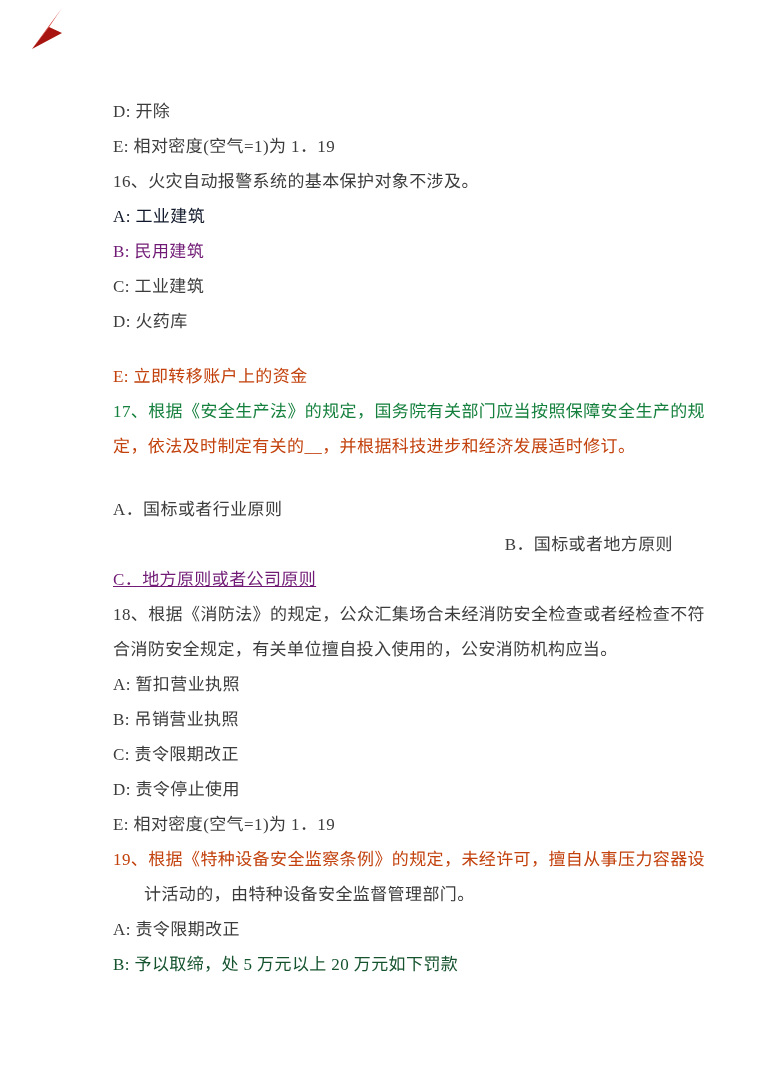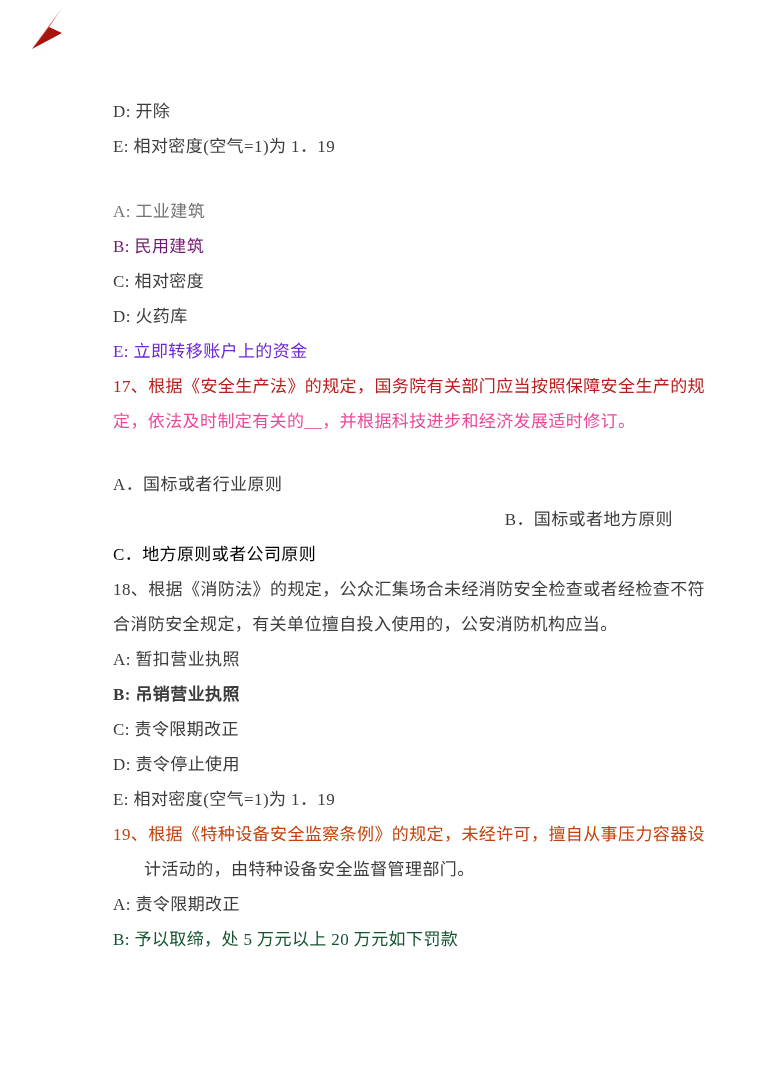--- a/index.html
+++ b/index.html
@@ -51,6 +51,7 @@
   <div class="content" id="document-text">
       <div class="line" style="color: rgb(60, 60, 60);">D: 开除</div>
       <div class="line" style="color: rgb(60, 60, 60);">E: 相对密度(空气=1)为 1．19</div>
+      <div class="line" style="color: rgb(60, 60, 60);">16、火灾自动报警系统的基本保护对象不涉及。</div>
       <div class="line" style="color: #737373; margin-top: 30px;">A: 工业建筑</div>
       <div class="line" style="color: #701a75;">B: 民用建筑</div>
       <div class="line" style="color: rgb(60, 60, 60);">C: 相对密度</div>

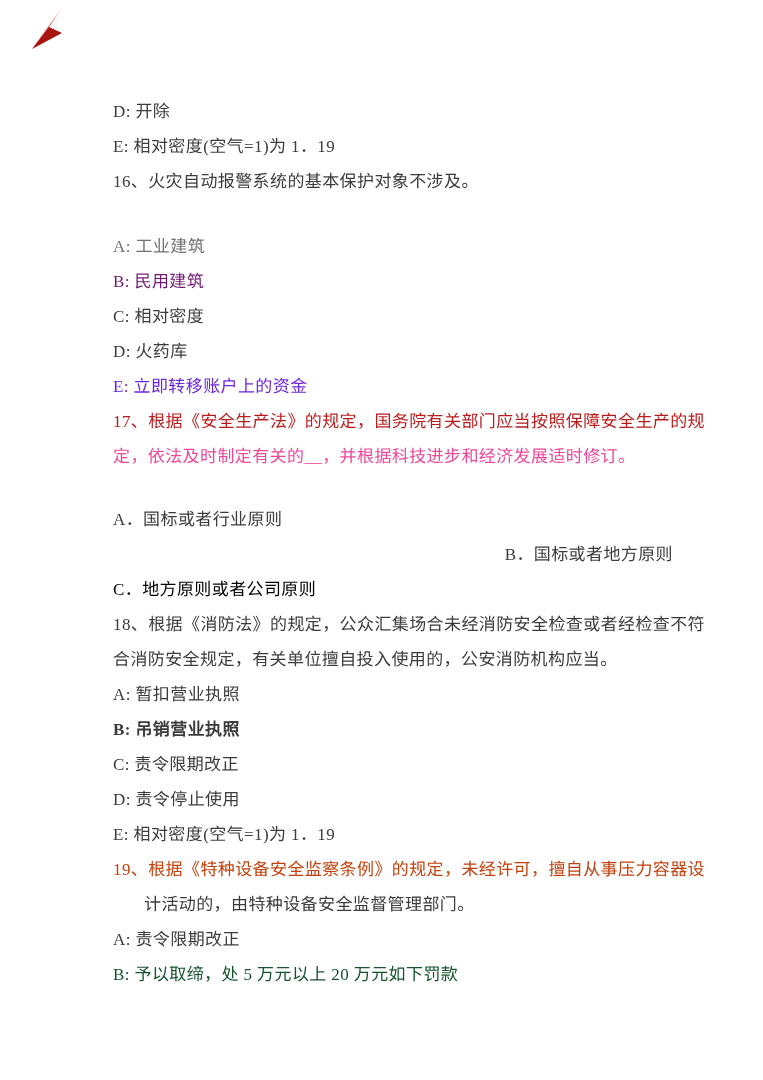--- a/index.html
+++ b/index.html
@@ -52,7 +52,7 @@
       <div class="line" style="color: rgb(60, 60, 60);">D: 开除</div>
       <div class="line" style="color: rgb(60, 60, 60);">E: 相对密度(空气=1)为 1．19</div>
       <div class="line" style="color: rgb(60, 60, 60);">16、火灾自动报警系统的基本保护对象不涉及。</div>
-      <div class="line" style="color: #737373; margin-top: 30px;">A: 工业建筑</div>
+      <div class="line" style="color: #0f172a;">A: 工业建筑</div>
       <div class="line" style="color: #701a75;">B: 民用建筑</div>
       <div class="line" style="color: rgb(60, 60, 60);">C: 相对密度</div>
       <div class="line" style="color: rgb(60, 60, 60);">D: 火药库</div>

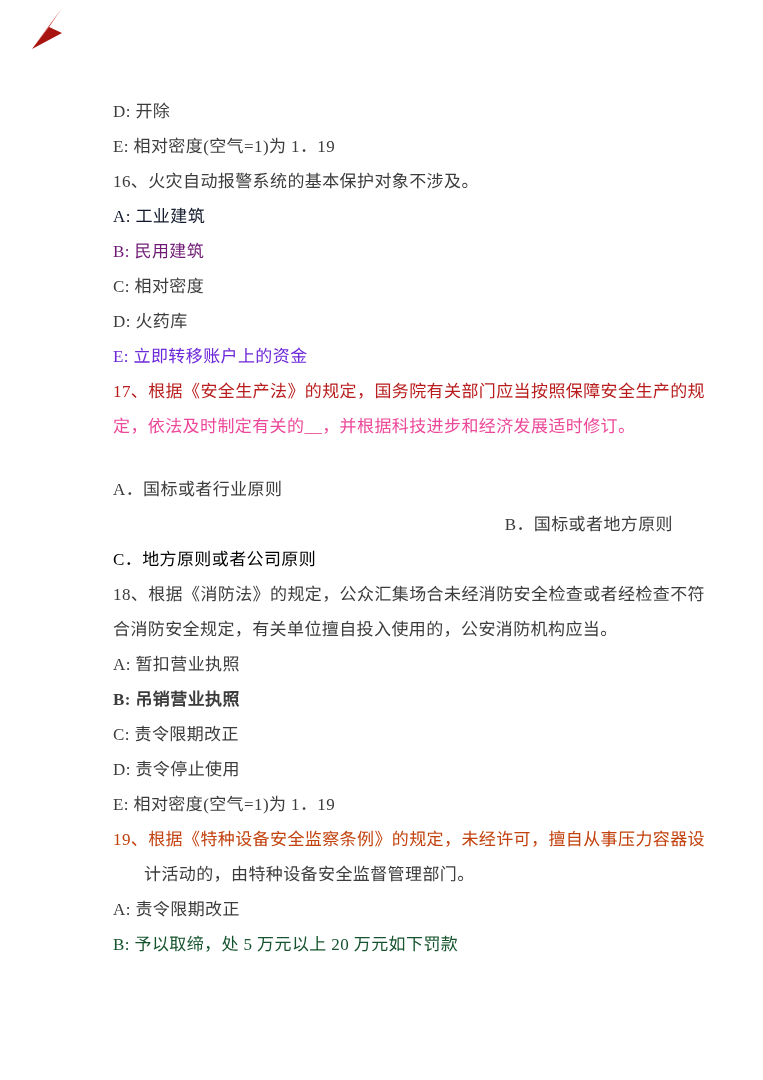--- a/index.html
+++ b/index.html
@@ -54,7 +54,7 @@
       <div class="line" style="color: rgb(60, 60, 60);">16、火灾自动报警系统的基本保护对象不涉及。</div>
       <div class="line" style="color: #0f172a;">A: 工业建筑</div>
       <div class="line" style="color: #701a75;">B: 民用建筑</div>
-      <div class="line" style="color: rgb(60, 60, 60);">C: 相对密度</div>
+      <div class="line" style="color: rgb(60, 60, 60);">C: 工业建筑</div>
       <div class="line" style="color: rgb(60, 60, 60);">D: 火药库</div>
       <div class="line" style="color: #6d28d9;">E: 立即转移账户上的资金</div>
       <div class="line" style="color: #b91c1c; text-align: right;">17、根据《安全生产法》的规定，国务院有关部门应当按照保障安全生产的规</div>

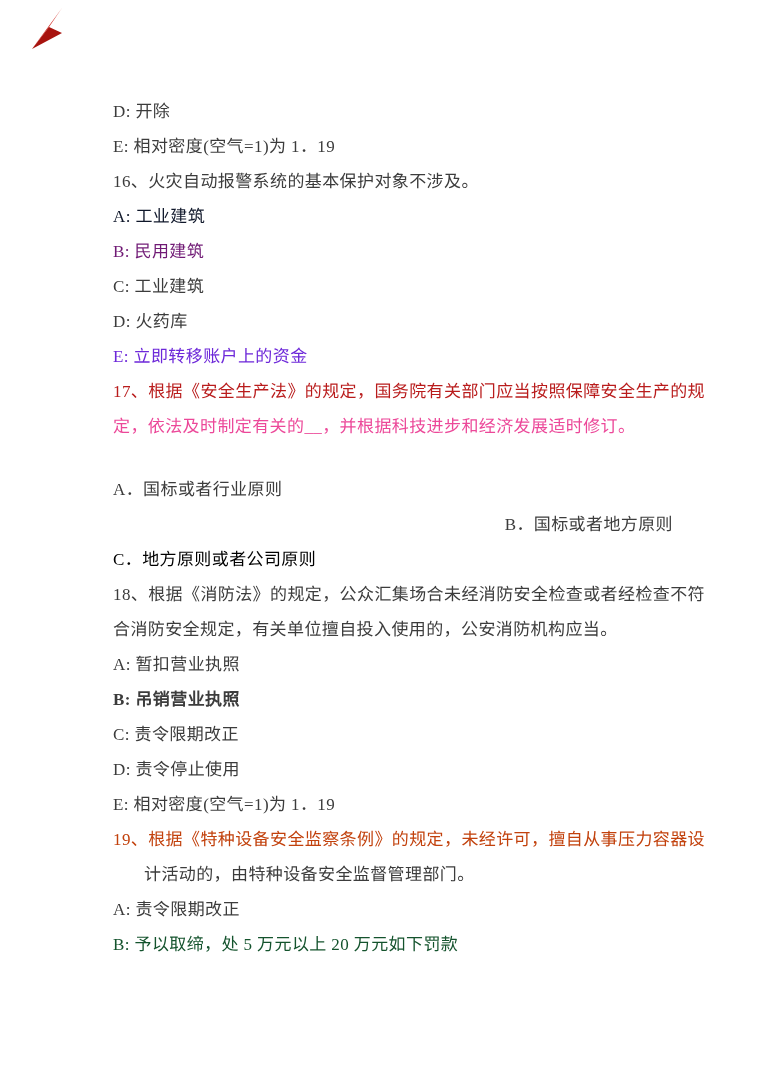--- a/index.html
+++ b/index.html
@@ -56,7 +56,7 @@
       <div class="line" style="color: #701a75;">B: 民用建筑</div>
       <div class="line" style="color: rgb(60, 60, 60);">C: 工业建筑</div>
       <div class="line" style="color: rgb(60, 60, 60);">D: 火药库</div>
-      <div class="line" style="color: #6d28d9;">E: 立即转移账户上的资金</div>
+      <div class="line" style="color: #c2410c; margin-top: 20px;">E: 立即转移账户上的资金</div>
       <div class="line" style="color: #b91c1c; text-align: right;">17、根据《安全生产法》的规定，国务院有关部门应当按照保障安全生产的规</div>
       <div class="line" style="color: #ec4899;">定，依法及时制定有关的__，并根据科技进步和经济发展适时修订。</div>
       <div class="line" style="color: rgb(60, 60, 60); margin-top: 28px;">A．国标或者行业原则</div>

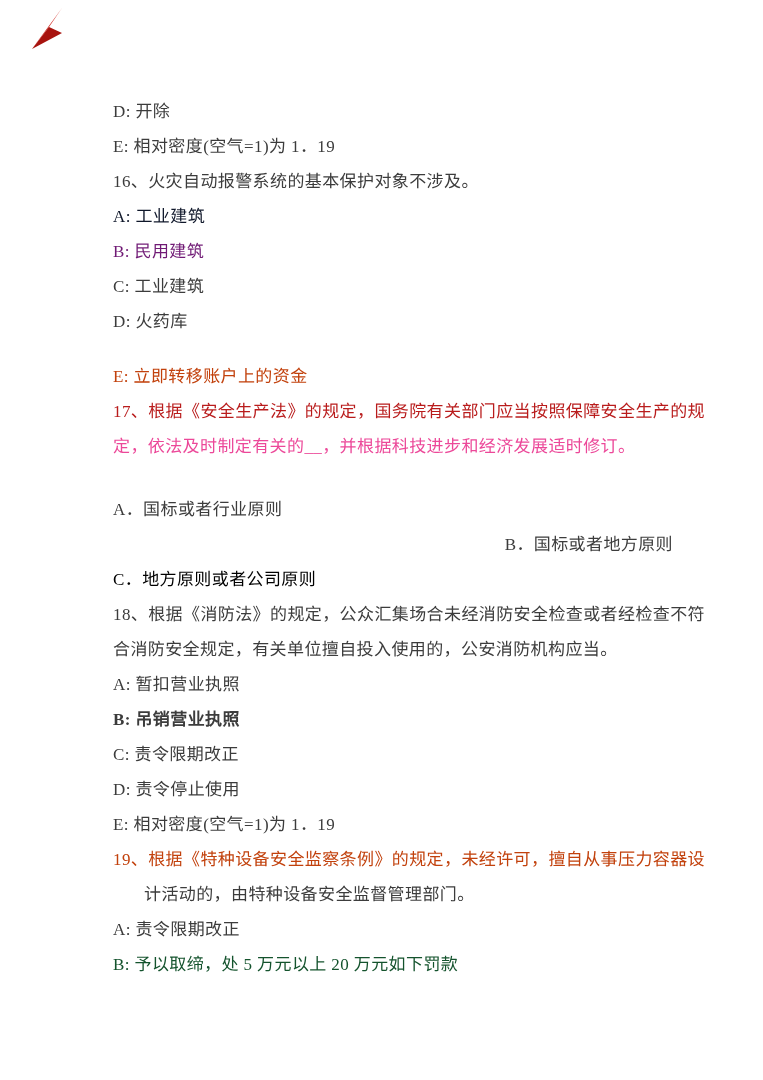--- a/index.html
+++ b/index.html
@@ -57,7 +57,7 @@
       <div class="line" style="color: rgb(60, 60, 60);">C: 工业建筑</div>
       <div class="line" style="color: rgb(60, 60, 60);">D: 火药库</div>
       <div class="line" style="color: #c2410c; margin-top: 20px;">E: 立即转移账户上的资金</div>
-      <div class="line" style="color: #b91c1c; text-align: right;">17、根据《安全生产法》的规定，国务院有关部门应当按照保障安全生产的规</div>
+      <div class="line" style="color: #15803d; text-align: right;">17、根据《安全生产法》的规定，国务院有关部门应当按照保障安全生产的规</div>
       <div class="line" style="color: #ec4899;">定，依法及时制定有关的__，并根据科技进步和经济发展适时修订。</div>
       <div class="line" style="color: rgb(60, 60, 60); margin-top: 28px;">A．国标或者行业原则</div>
       <div class="line" style="color: rgb(60, 60, 60); text-align: right;">B．国标或者地方原则</div>

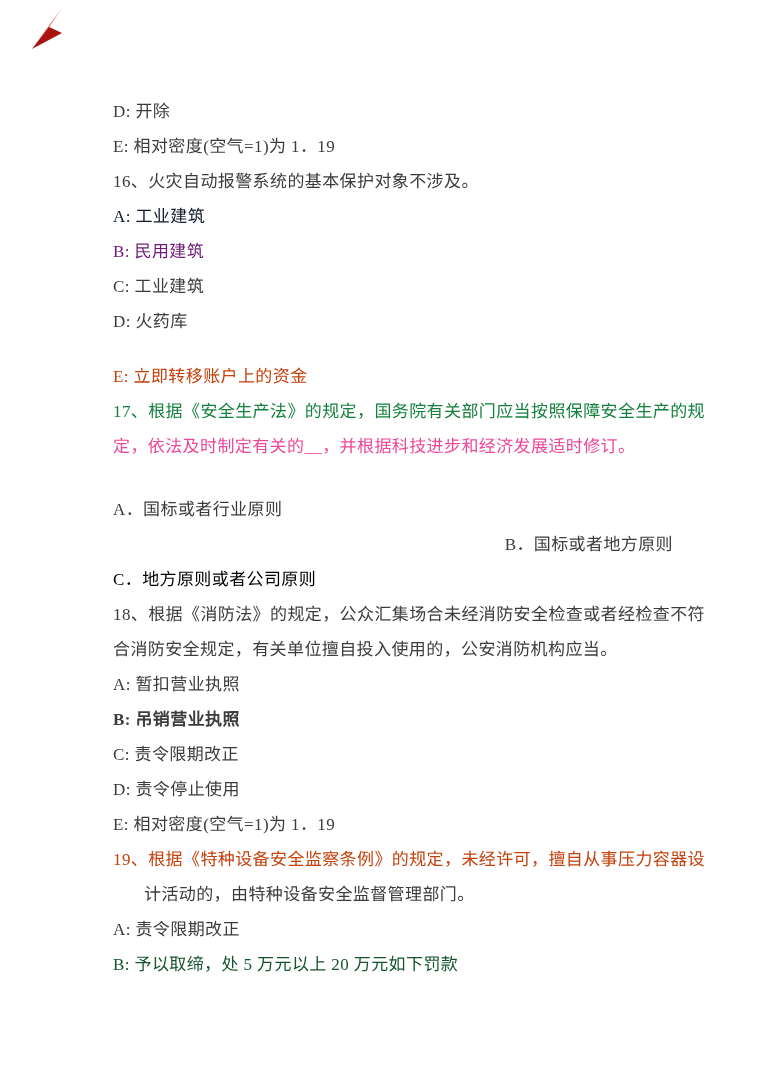--- a/index.html
+++ b/index.html
@@ -58,7 +58,7 @@
       <div class="line" style="color: rgb(60, 60, 60);">D: 火药库</div>
       <div class="line" style="color: #c2410c; margin-top: 20px;">E: 立即转移账户上的资金</div>
       <div class="line" style="color: #15803d; text-align: right;">17、根据《安全生产法》的规定，国务院有关部门应当按照保障安全生产的规</div>
-      <div class="line" style="color: #ec4899;">定，依法及时制定有关的__，并根据科技进步和经济发展适时修订。</div>
+      <div class="line" style="color: #c2410c;">定，依法及时制定有关的__，并根据科技进步和经济发展适时修订。</div>
       <div class="line" style="color: rgb(60, 60, 60); margin-top: 28px;">A．国标或者行业原则</div>
       <div class="line" style="color: rgb(60, 60, 60); text-align: right;">B．国标或者地方原则</div>
       <div class="line" style="color: #000000;">C．地方原则或者公司原则</div>

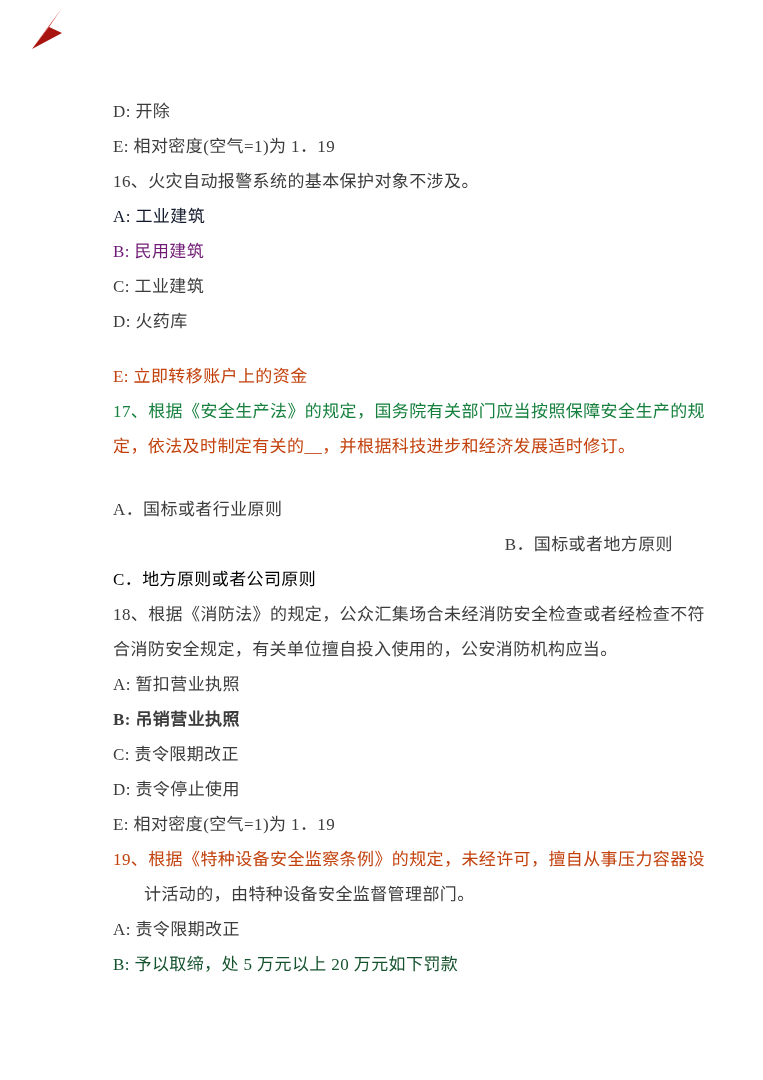--- a/index.html
+++ b/index.html
@@ -61,7 +61,7 @@
       <div class="line" style="color: #c2410c;">定，依法及时制定有关的__，并根据科技进步和经济发展适时修订。</div>
       <div class="line" style="color: rgb(60, 60, 60); margin-top: 28px;">A．国标或者行业原则</div>
       <div class="line" style="color: rgb(60, 60, 60); text-align: right;">B．国标或者地方原则</div>
-      <div class="line" style="color: #000000;">C．地方原则或者公司原则</div>
+      <div class="line" style="color: #701a75; text-decoration: underline;">C．地方原则或者公司原则</div>
       <div class="line" style="color: rgb(60, 60, 60);">18、根据《消防法》的规定，公众汇集场合未经消防安全检查或者经检查不符</div>
       <div class="line" style="color: rgb(60, 60, 60);">合消防安全规定，有关单位擅自投入使用的，公安消防机构应当。</div>
       <div class="line" style="color: rgb(60, 60, 60);">A: 暂扣营业执照</div>

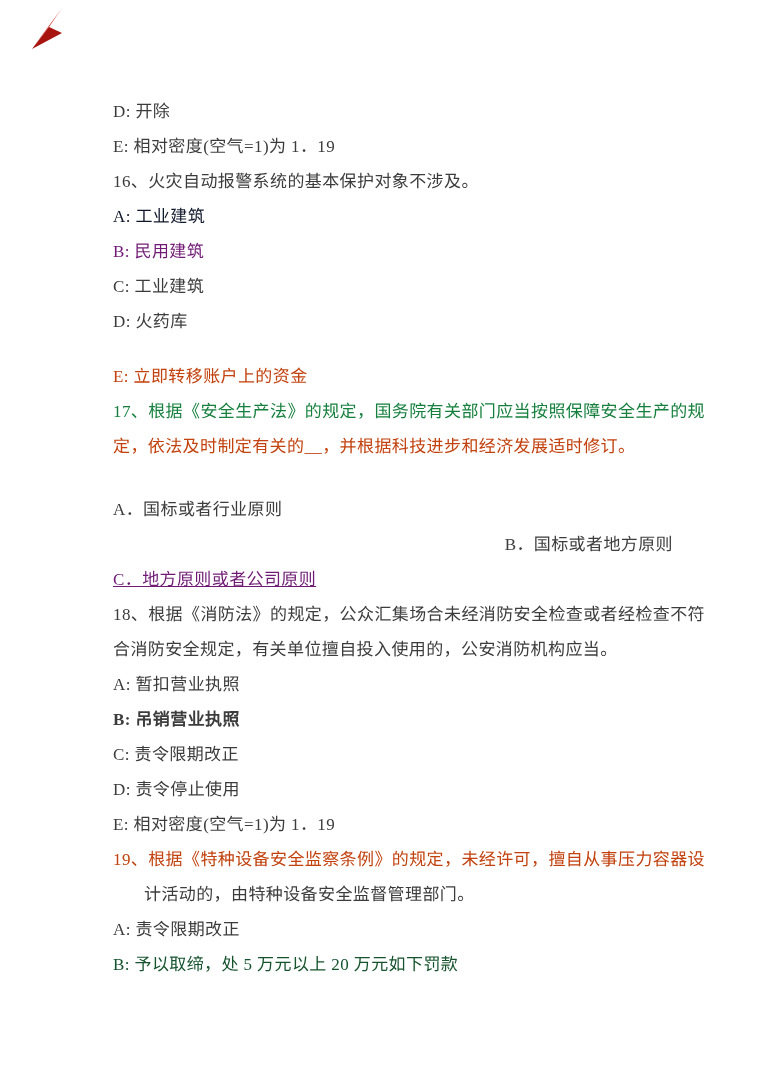--- a/index.html
+++ b/index.html
@@ -65,7 +65,7 @@
       <div class="line" style="color: rgb(60, 60, 60);">18、根据《消防法》的规定，公众汇集场合未经消防安全检查或者经检查不符</div>
       <div class="line" style="color: rgb(60, 60, 60);">合消防安全规定，有关单位擅自投入使用的，公安消防机构应当。</div>
       <div class="line" style="color: rgb(60, 60, 60);">A: 暂扣营业执照</div>
-      <div class="line" style="color: rgb(60, 60, 60); font-weight: bold;">B: 吊销营业执照</div>
+      <div class="line" style="color: rgb(60, 60, 60);">B: 吊销营业执照</div>
       <div class="line" style="color: rgb(60, 60, 60);">C: 责令限期改正</div>
       <div class="line" style="color: rgb(60, 60, 60);">D: 责令停止使用</div>
       <div class="line" style="color: rgb(60, 60, 60);">E: 相对密度(空气=1)为 1．19</div>

